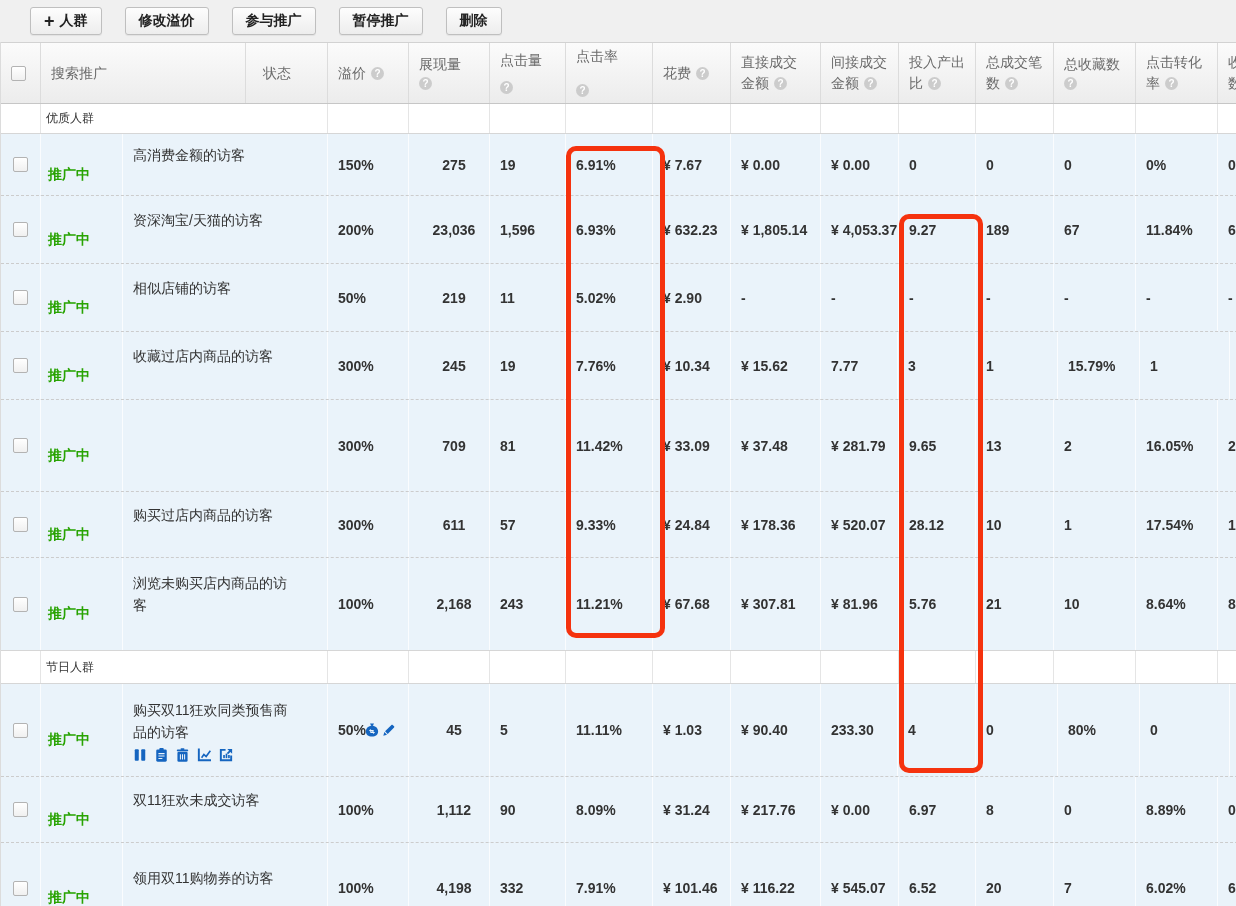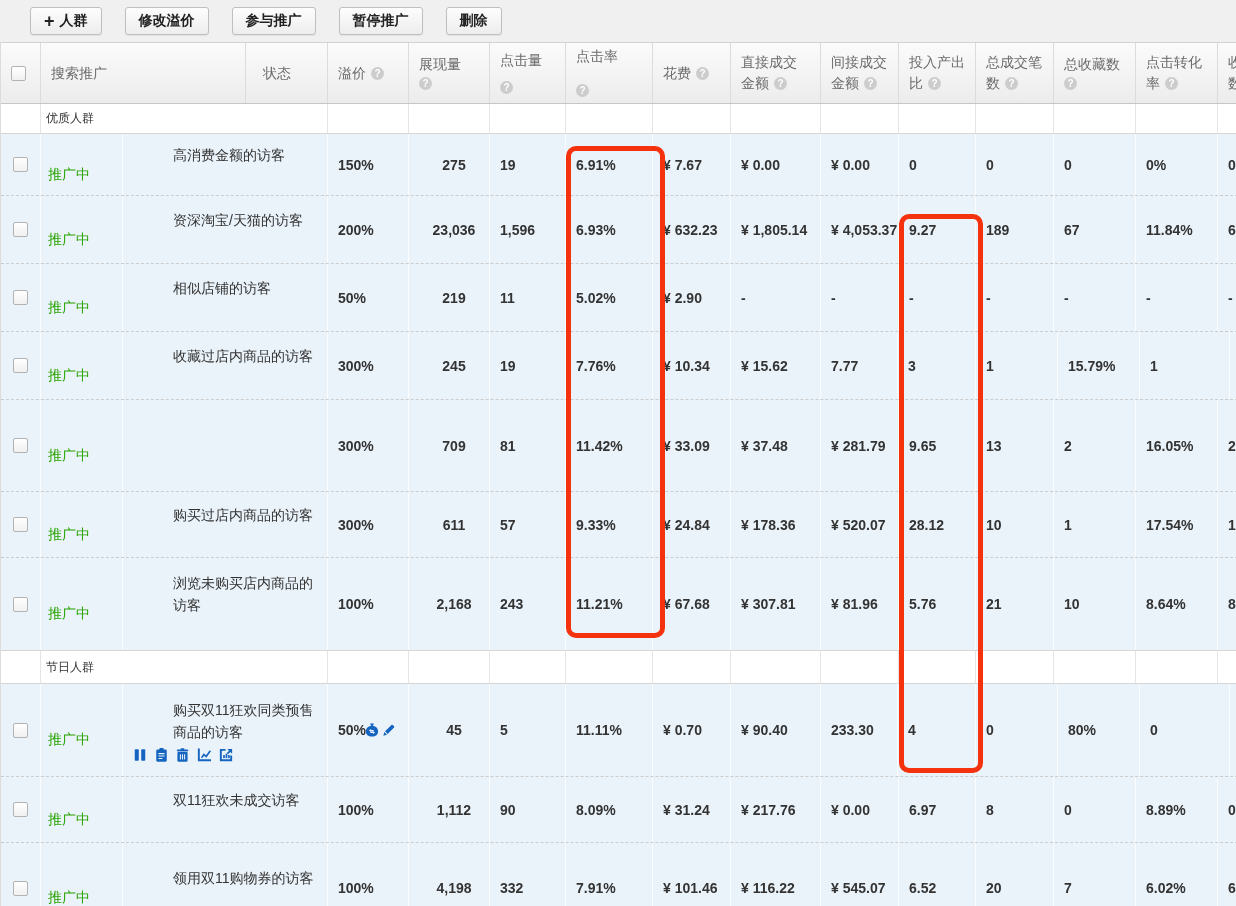--- a/index.html
+++ b/index.html
@@ -61,7 +61,7 @@
   
   .td.col-name{padding:0 10px;}
   .name-wrap{display:flex;flex-direction:column;justify-content:center;height:100%;}
-  .name-text{max-width:160px;line-height:22px;font-weight:400;word-break:break-all;margin-left:40px;}
+  .name-text{max-width:160px;line-height:22px;font-weight:400;word-break:break-all;}
   .name-spacer{height:20px;}
   .row-icons{display:flex;gap:8px;margin-top:5px;align-items:center;}
   .icon{color:#1565c0;display:inline-flex;align-items:center;cursor:pointer;}

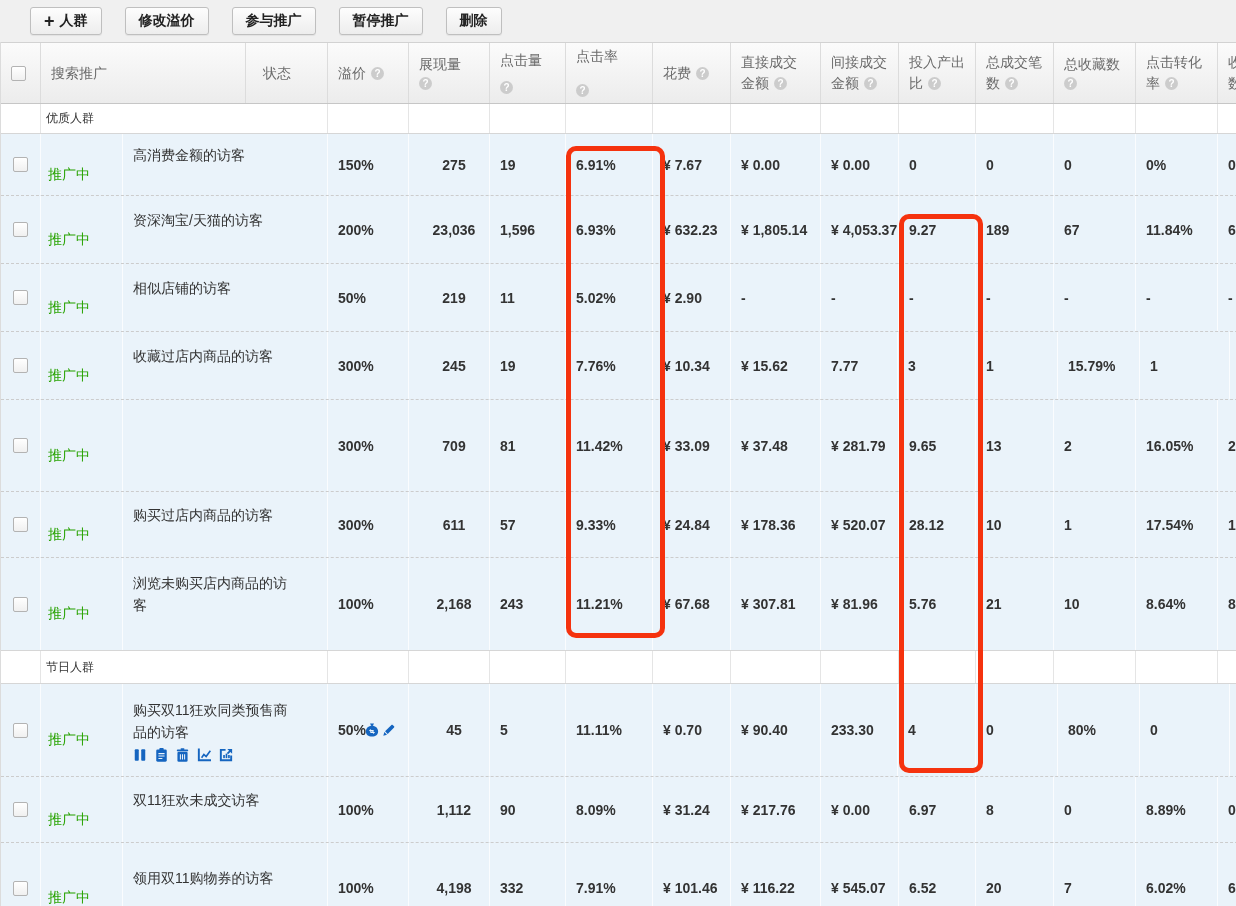--- a/index.html
+++ b/index.html
@@ -55,7 +55,7 @@
   .td.col-checkbox{padding-left:12px;}
   .td.col-status{padding-left:7px;}
   .td.col-direct span,.td.col-indirect span{display:inline-block;max-width:68px;word-break:break-all;line-height:20px;}
-  .status{color:#28a302;font-weight:normal;margin-top:20px;}
+  .status{color:#28a302;font-weight:bold;margin-top:20px;}
   .checkbox{width:13px;height:13px;background:linear-gradient(#fff,#f0f0f0);border:1px solid #b3b3b3;
             border-radius:2px;display:inline-block;cursor:pointer;}
   

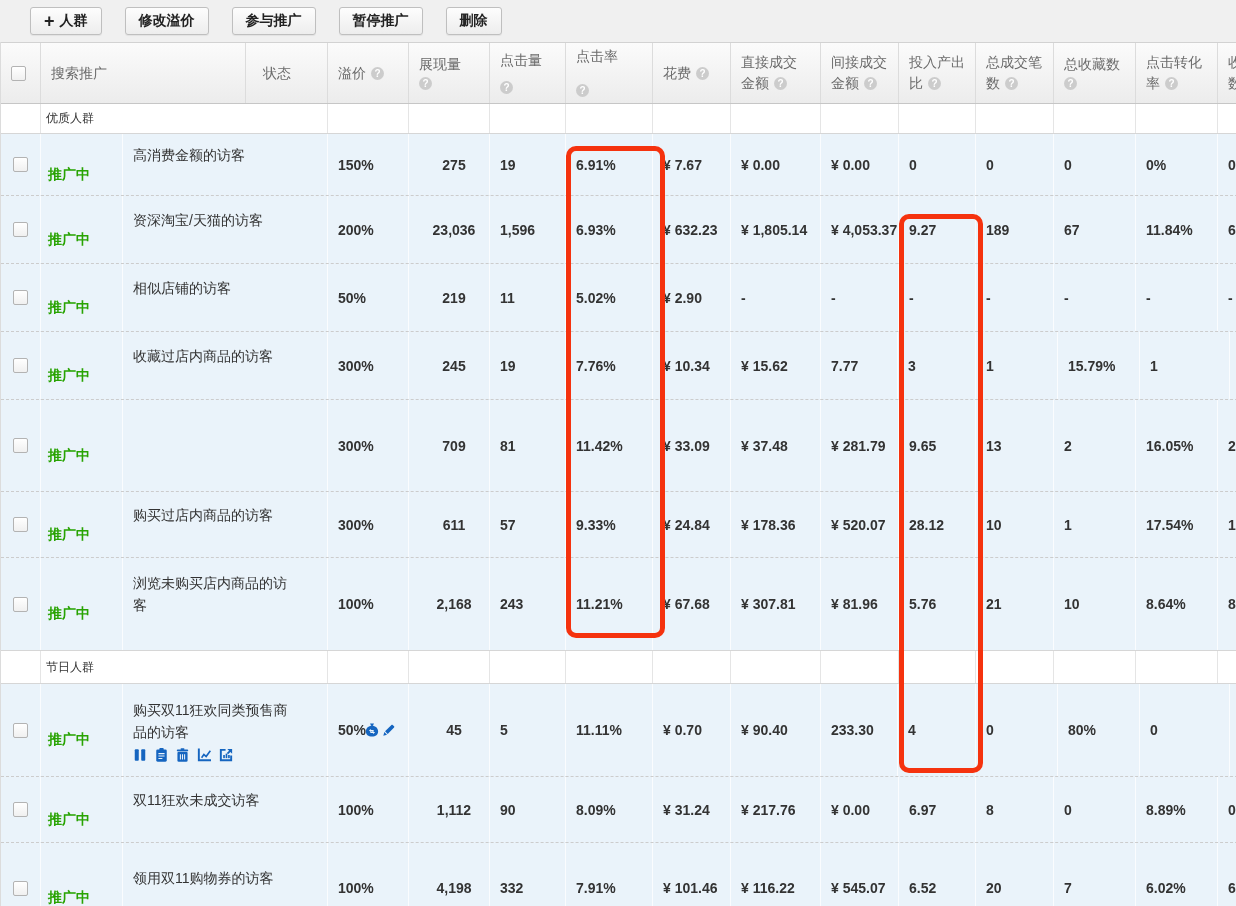--- a/index.html
+++ b/index.html
@@ -667,7 +667,7 @@
                 <span>11.11%</span>
               </div>
               <div class="td col-cost">
-                <span>¥ 0.70</span>
+                <span>¥ 1.03</span>
               </div>
               <div class="td col-direct">
                 <span>¥ 90.40</span>

